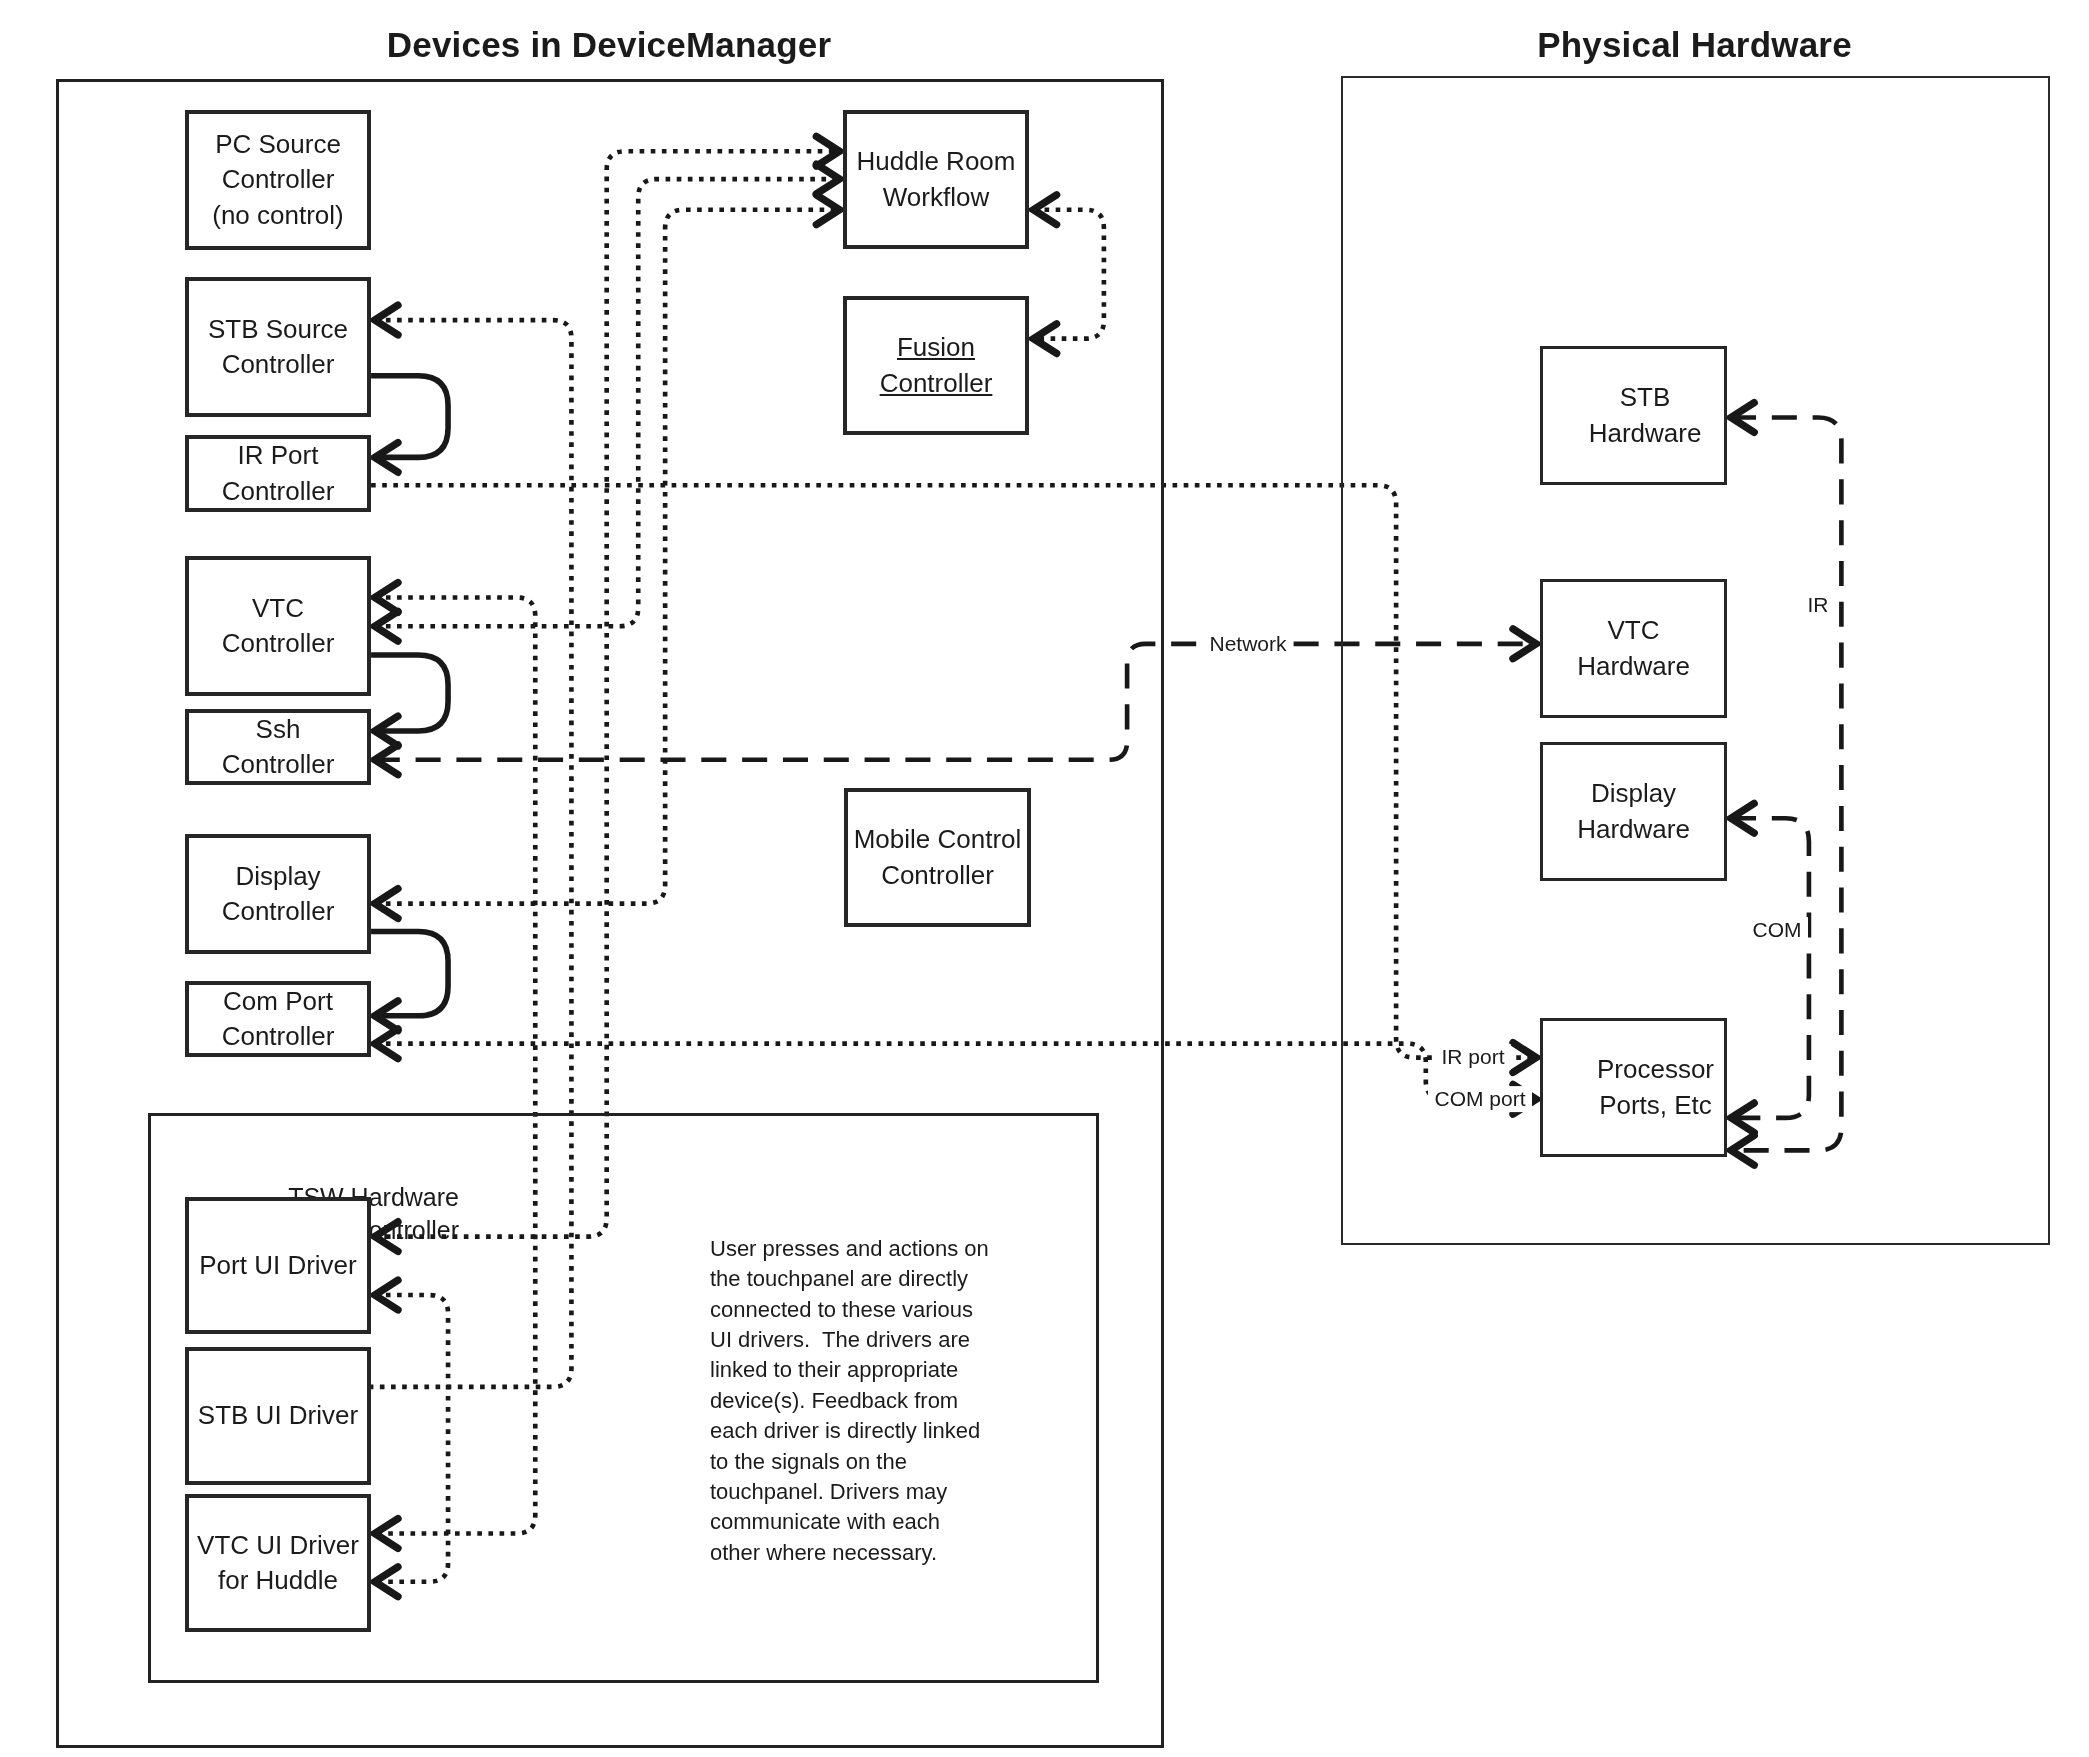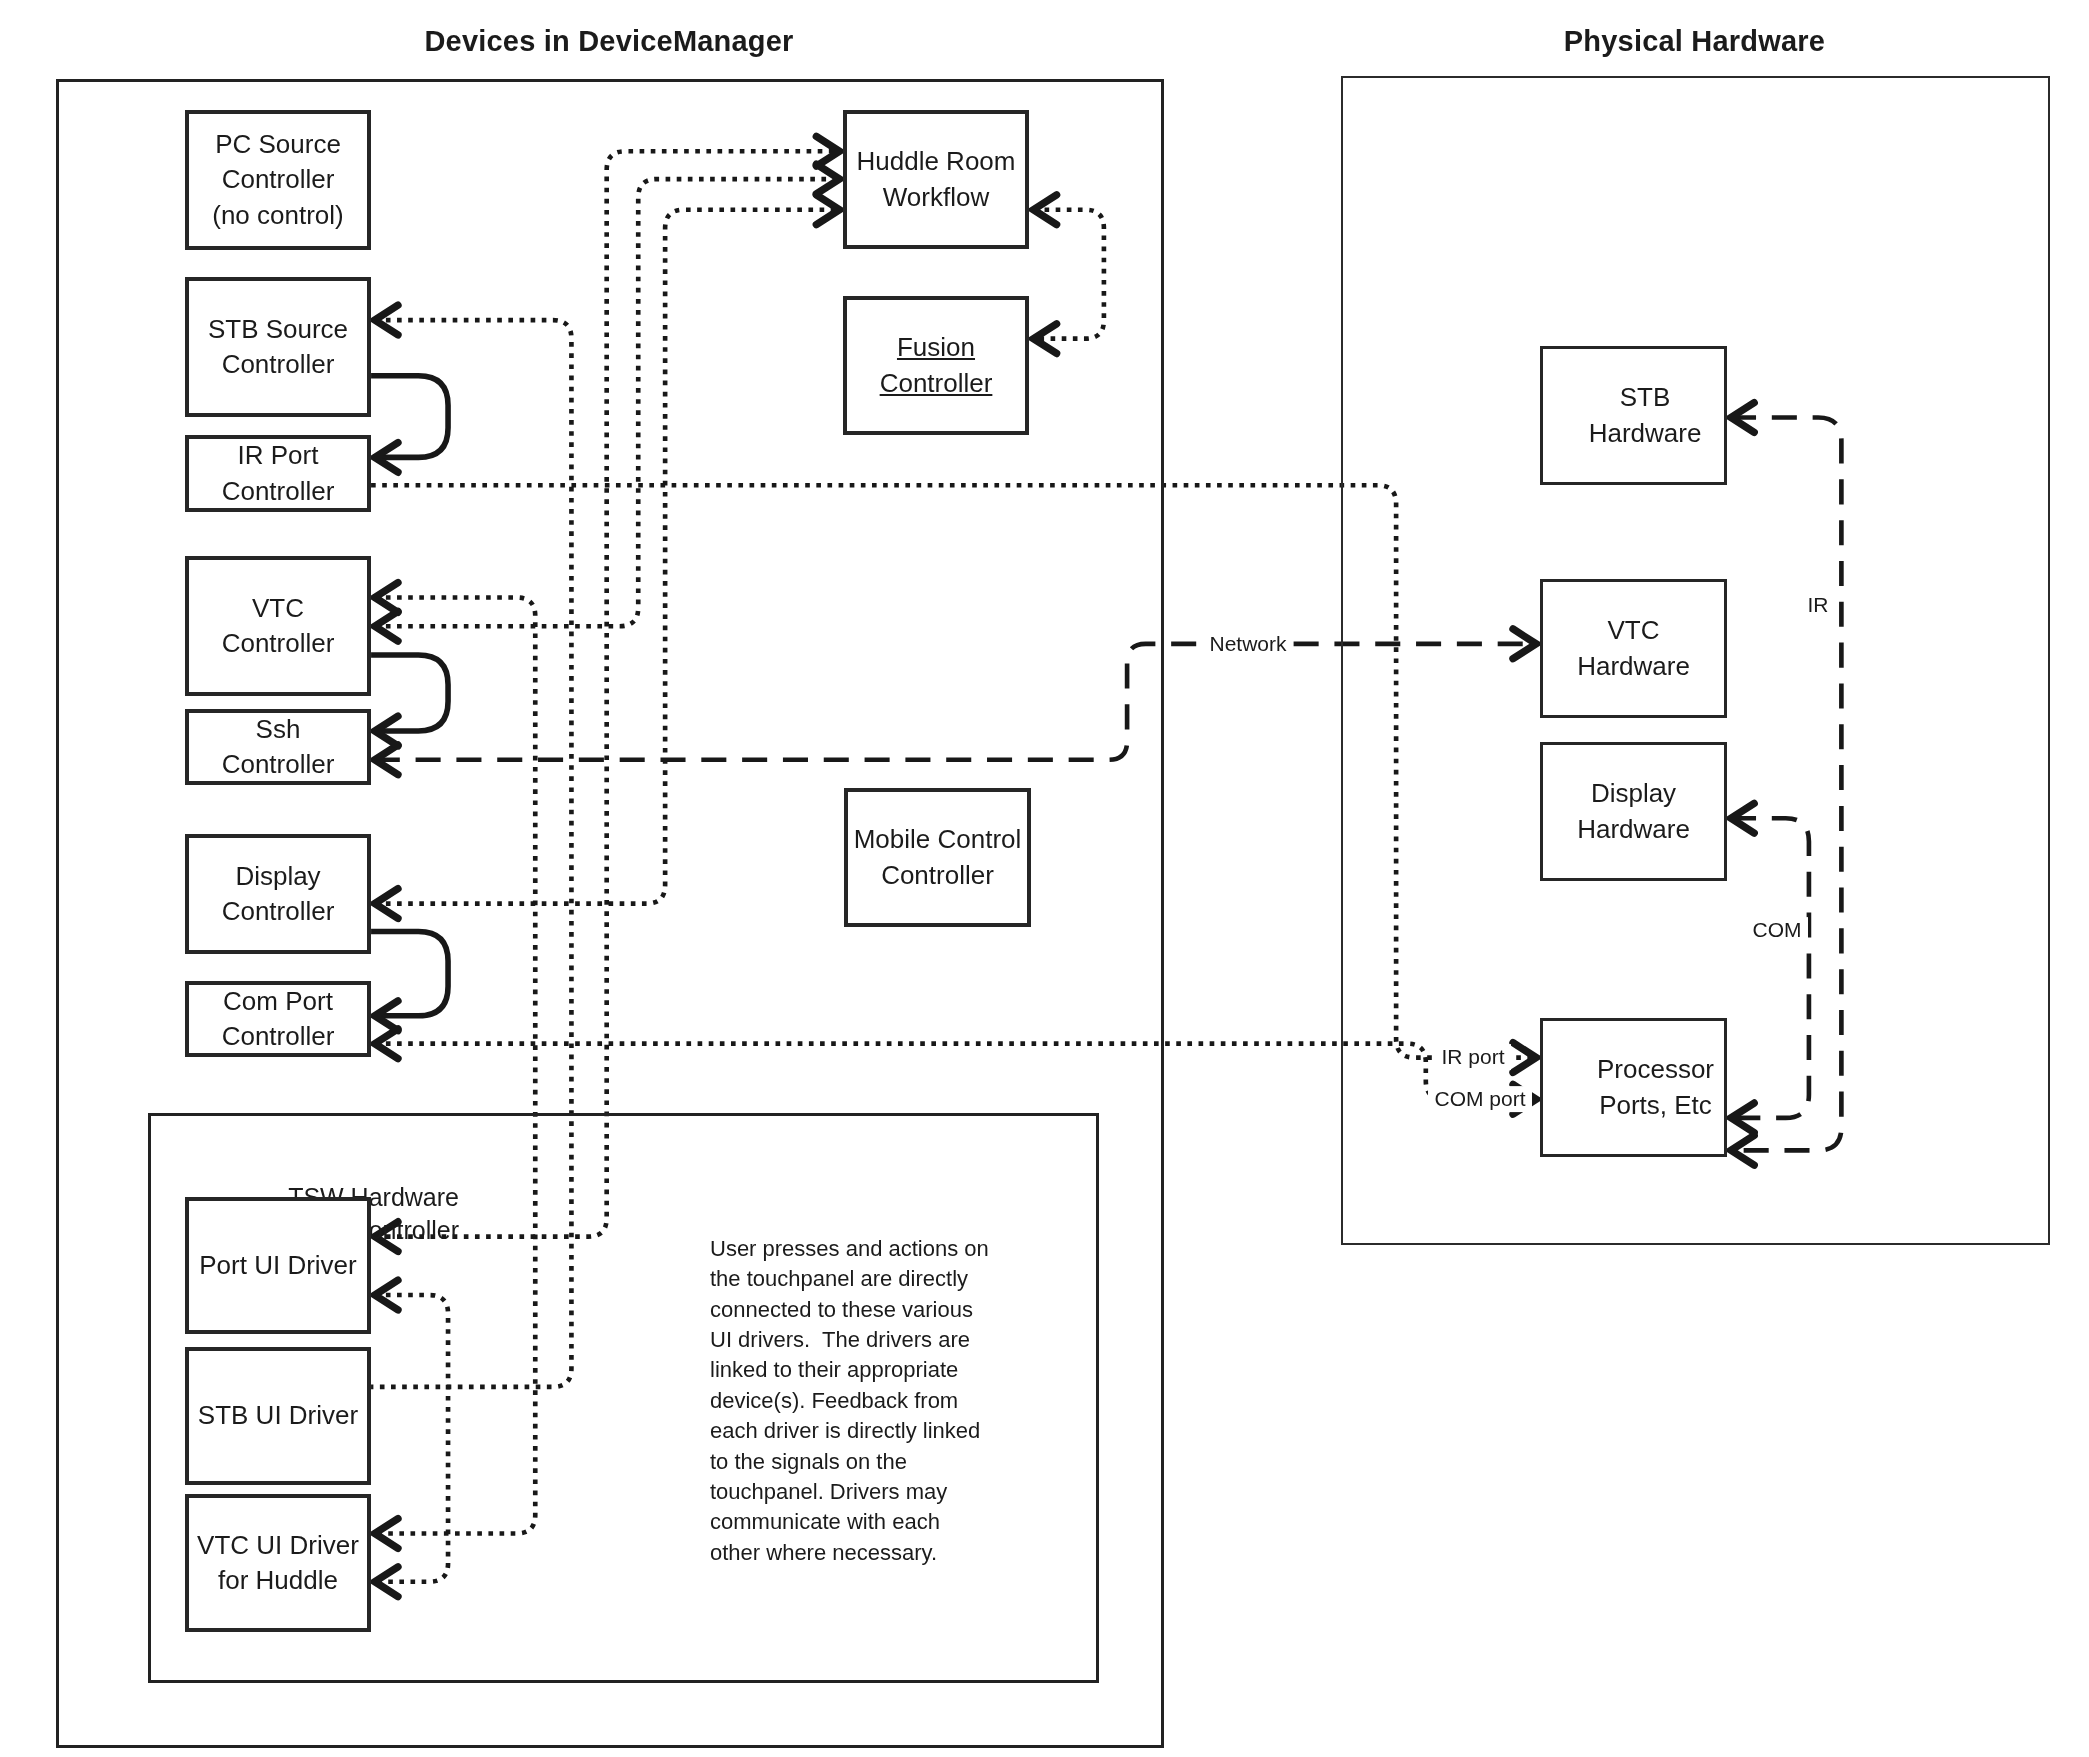--- a/index.html
+++ b/index.html
@@ -18,7 +18,7 @@
   .panel.tsw{border:3.7px solid #222;}
   .ptitle{
     position:absolute;
-    font-size:29px;font-weight:bold;
+    font-size:35px;font-weight:bold;
     text-align:center;letter-spacing:0.2px;
     white-space:pre;
   }

